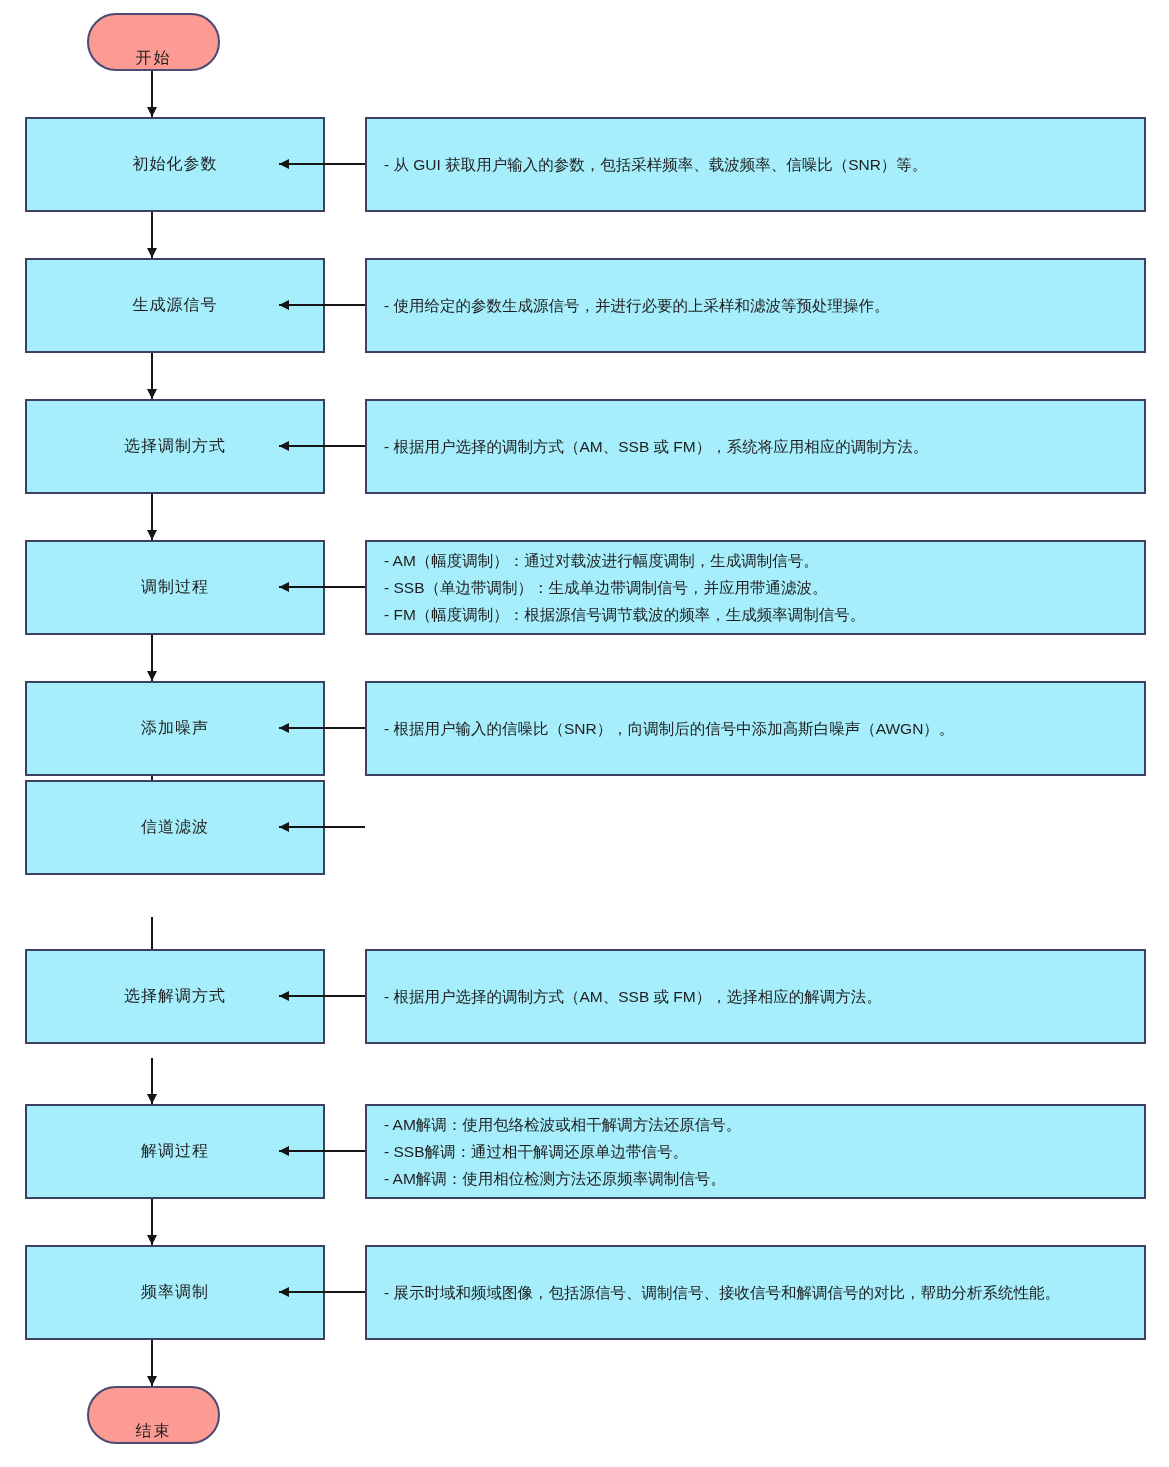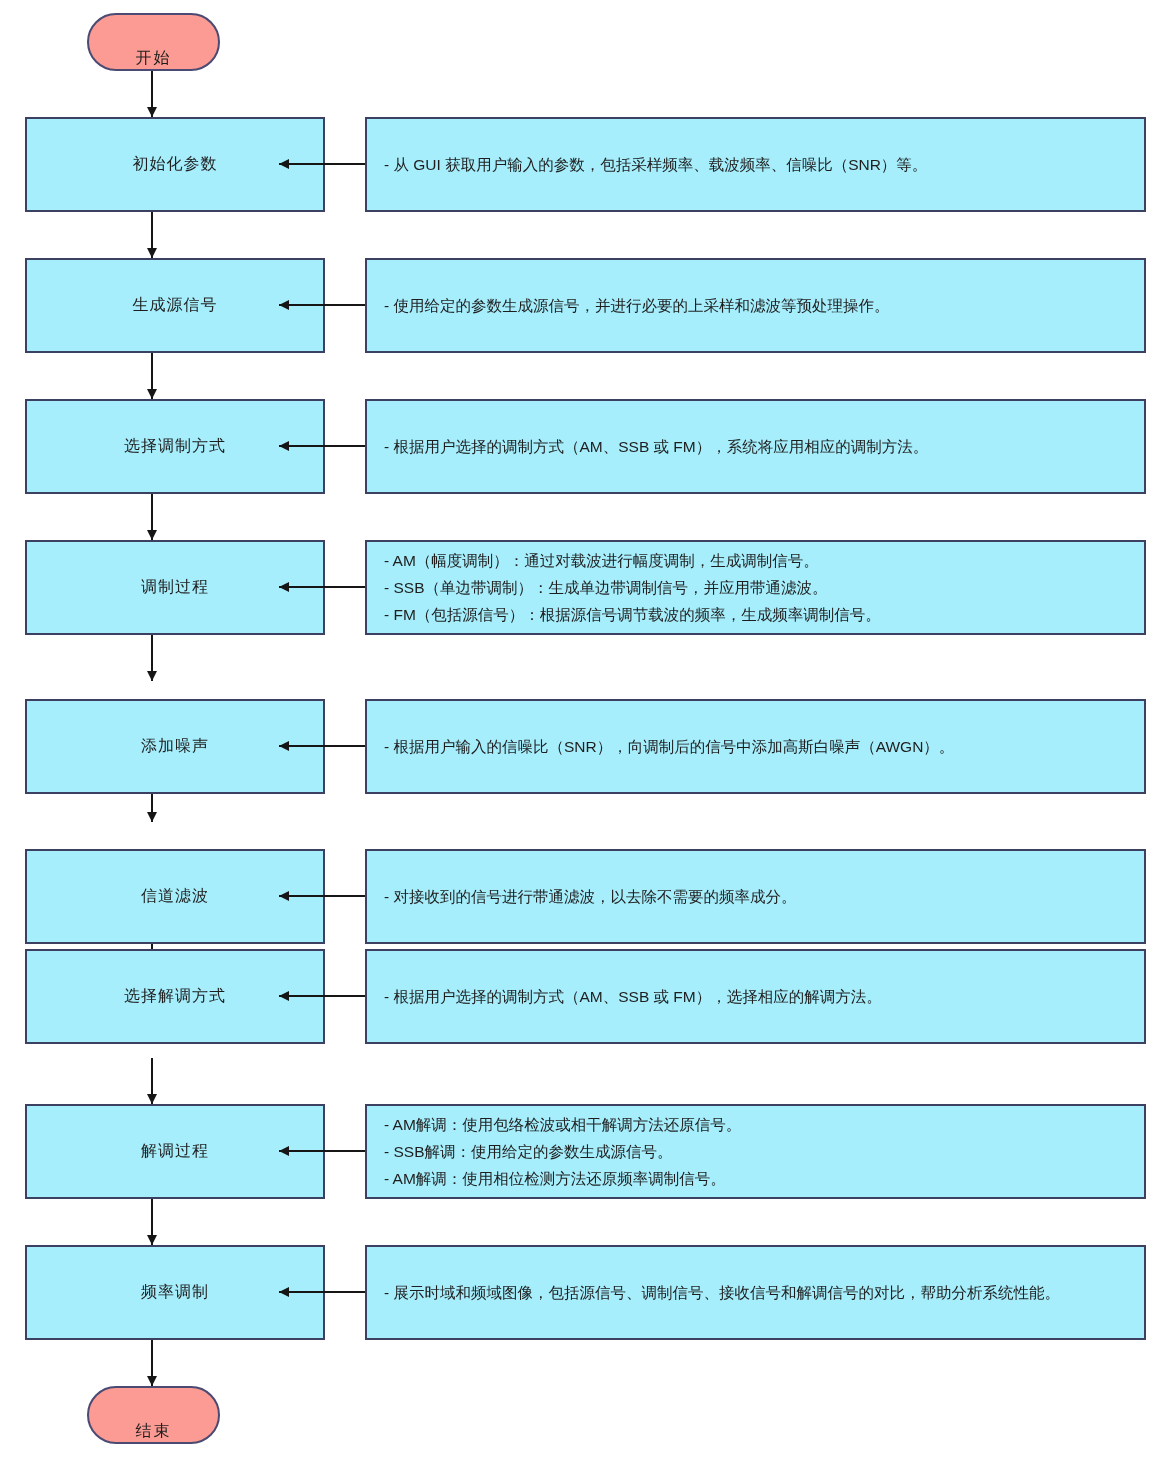--- a/index.html
+++ b/index.html
@@ -166,7 +166,7 @@
     <div class="desc">
       <div>- AM（幅度调制）：通过对载波进行幅度调制，生成调制信号。</div>
       <div>- SSB（单边带调制）：生成单边带调制信号，并应用带通滤波。</div>
-      <div>- FM（包括源信号）：根据源信号调节载波的频率，生成频率调制信号。</div>
+      <div>- FM（幅度调制）：根据源信号调节载波的频率，生成频率调制信号。</div>
     </div>
   </div>
 

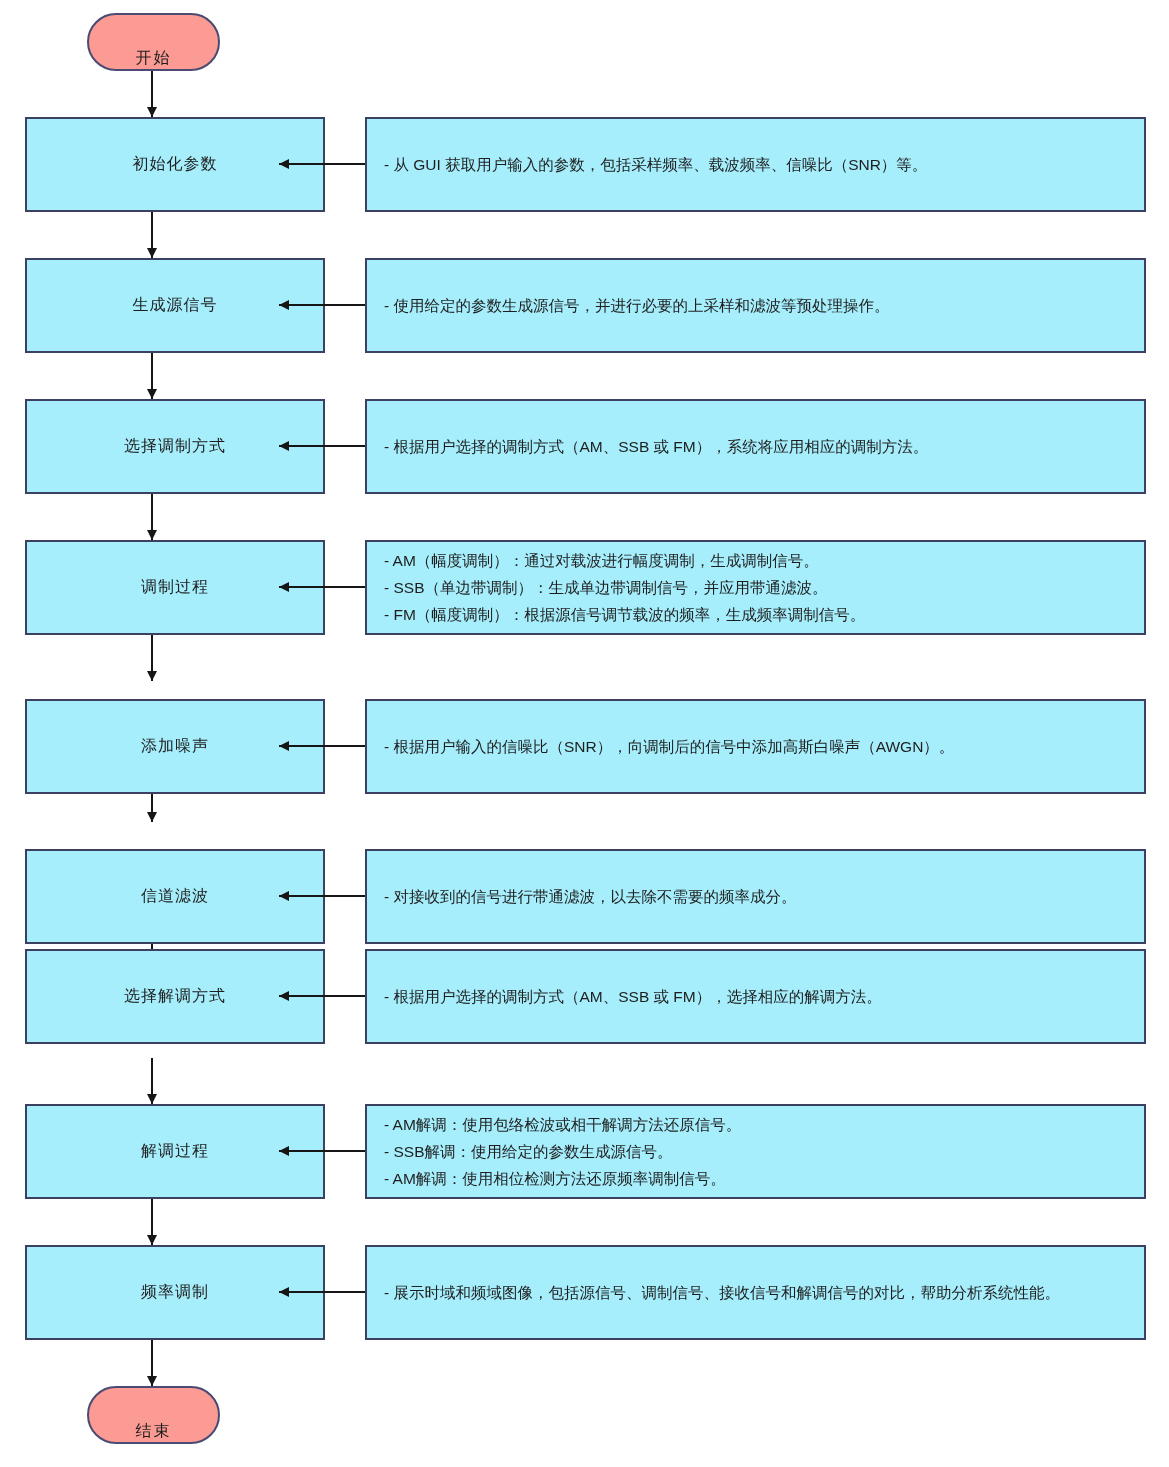--- a/index.html
+++ b/index.html
@@ -170,7 +170,7 @@
     </div>
   </div>
 
-  <div class="row" style="top:699px;border-radius:15px;">
+  <div class="row" style="top:681px;border-radius:15px;">
     <div class="node">
       <span>添加噪声</span>
     </div>

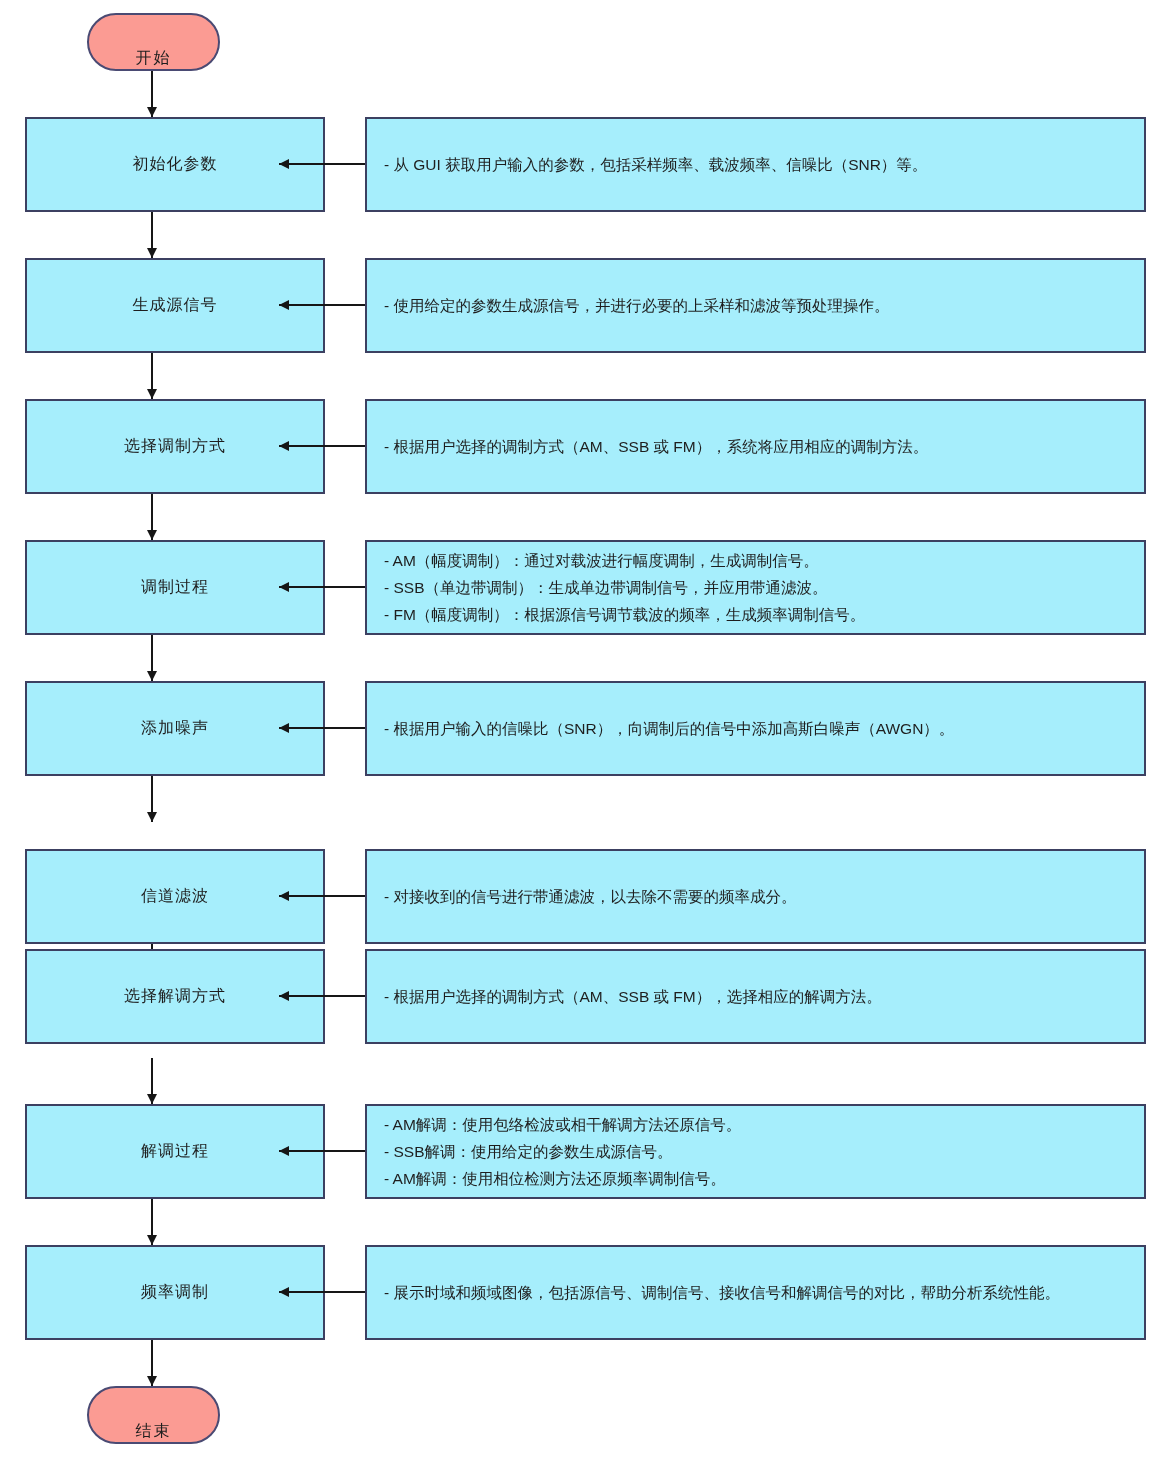--- a/index.html
+++ b/index.html
@@ -180,7 +180,7 @@
     </div>
   </div>
 
-  <div class="row" style="top:849px;">
+  <div class="row" style="top:780px;text-align:right;">
     <div class="node">
       <span>信道滤波</span>
     </div>

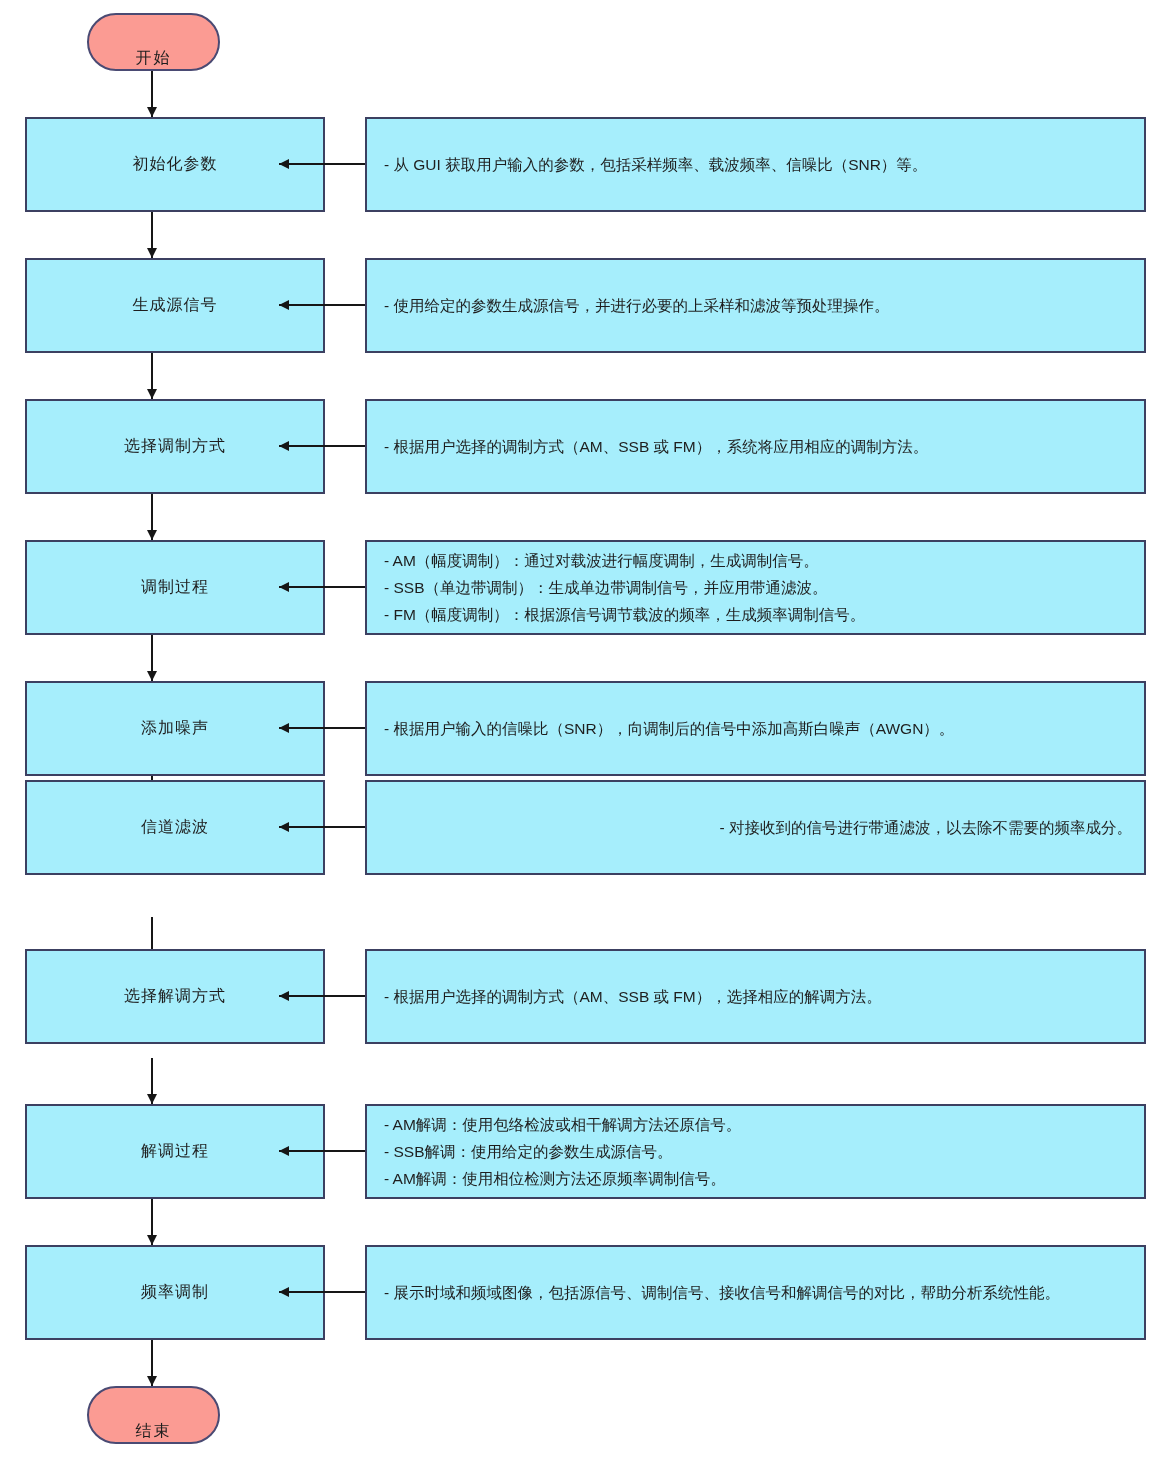--- a/index.html
+++ b/index.html
@@ -185,9 +185,6 @@
       <span>信道滤波</span>
     </div>
     <div class="h-arrow"></div>
-    <div class="desc">
-      <div>- 对接收到的信号进行带通滤波，以去除不需要的频率成分。</div>
-    </div>
   </div>
 
   <div class="row" style="top:949px;">

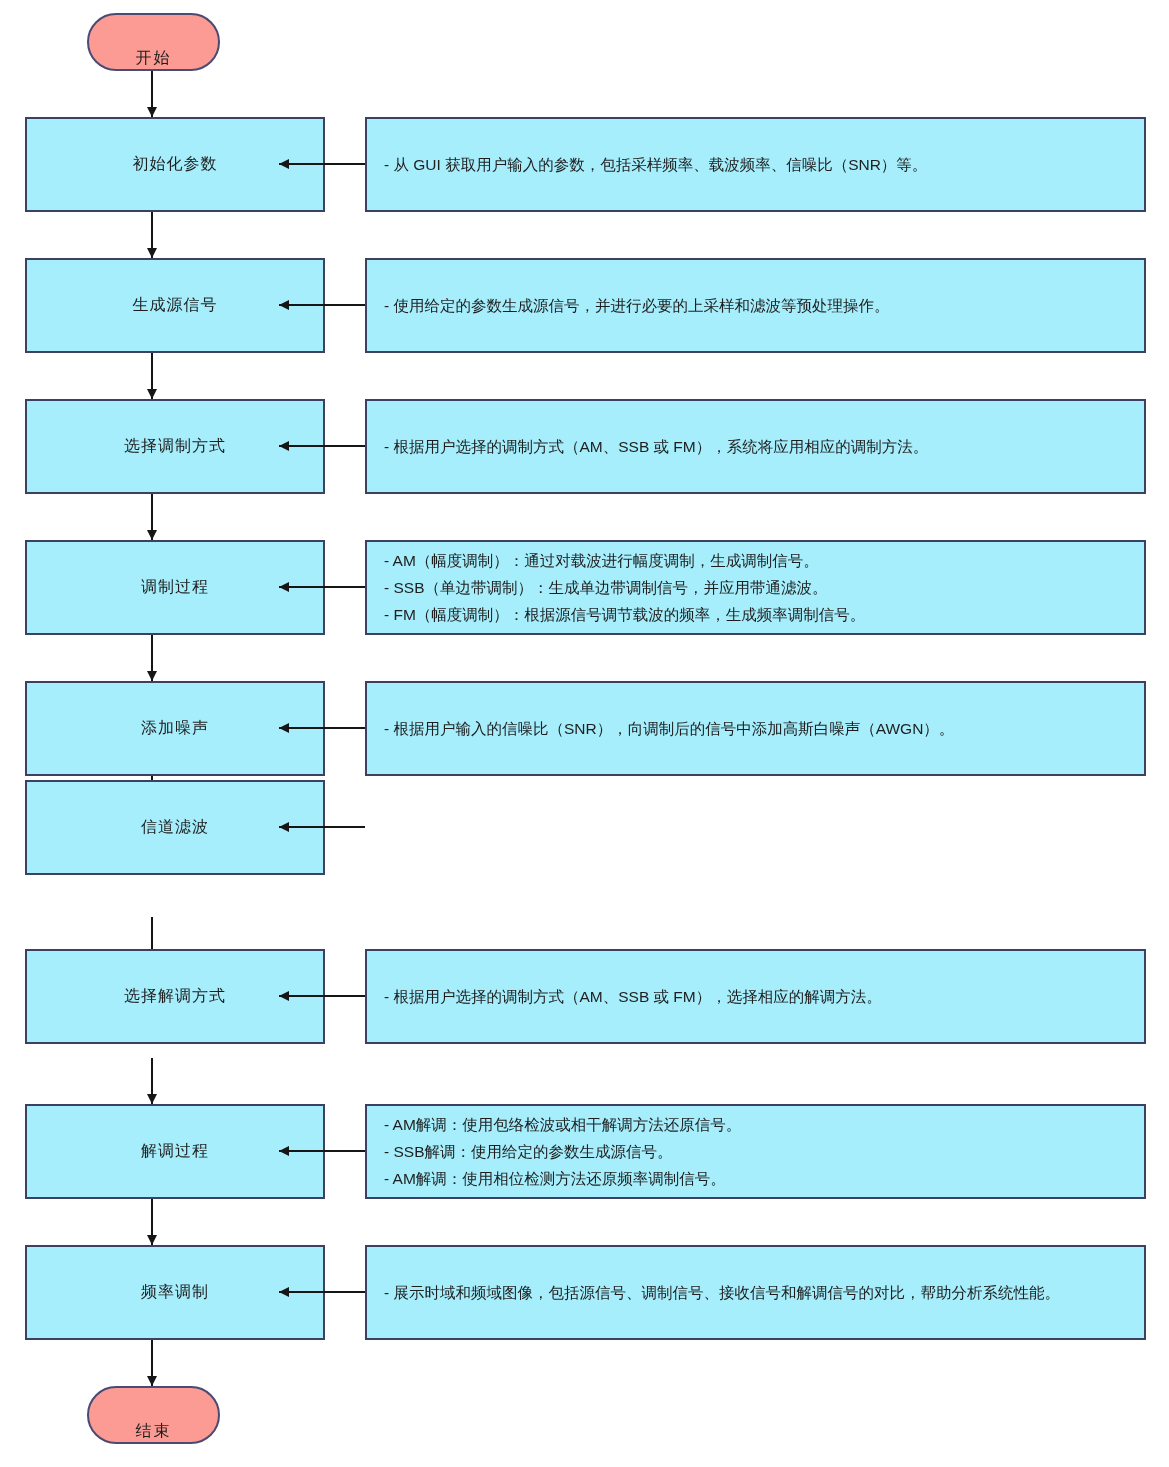--- a/index.html
+++ b/index.html
@@ -204,7 +204,7 @@
     <div class="h-arrow"></div>
     <div class="desc">
       <div>- AM解调：使用包络检波或相干解调方法还原信号。</div>
-      <div>- SSB解调：使用给定的参数生成源信号。</div>
+      <div>- SSB解调：通过相干解调还原单边带信号。</div>
       <div>- AM解调：使用相位检测方法还原频率调制信号。</div>
     </div>
   </div>

